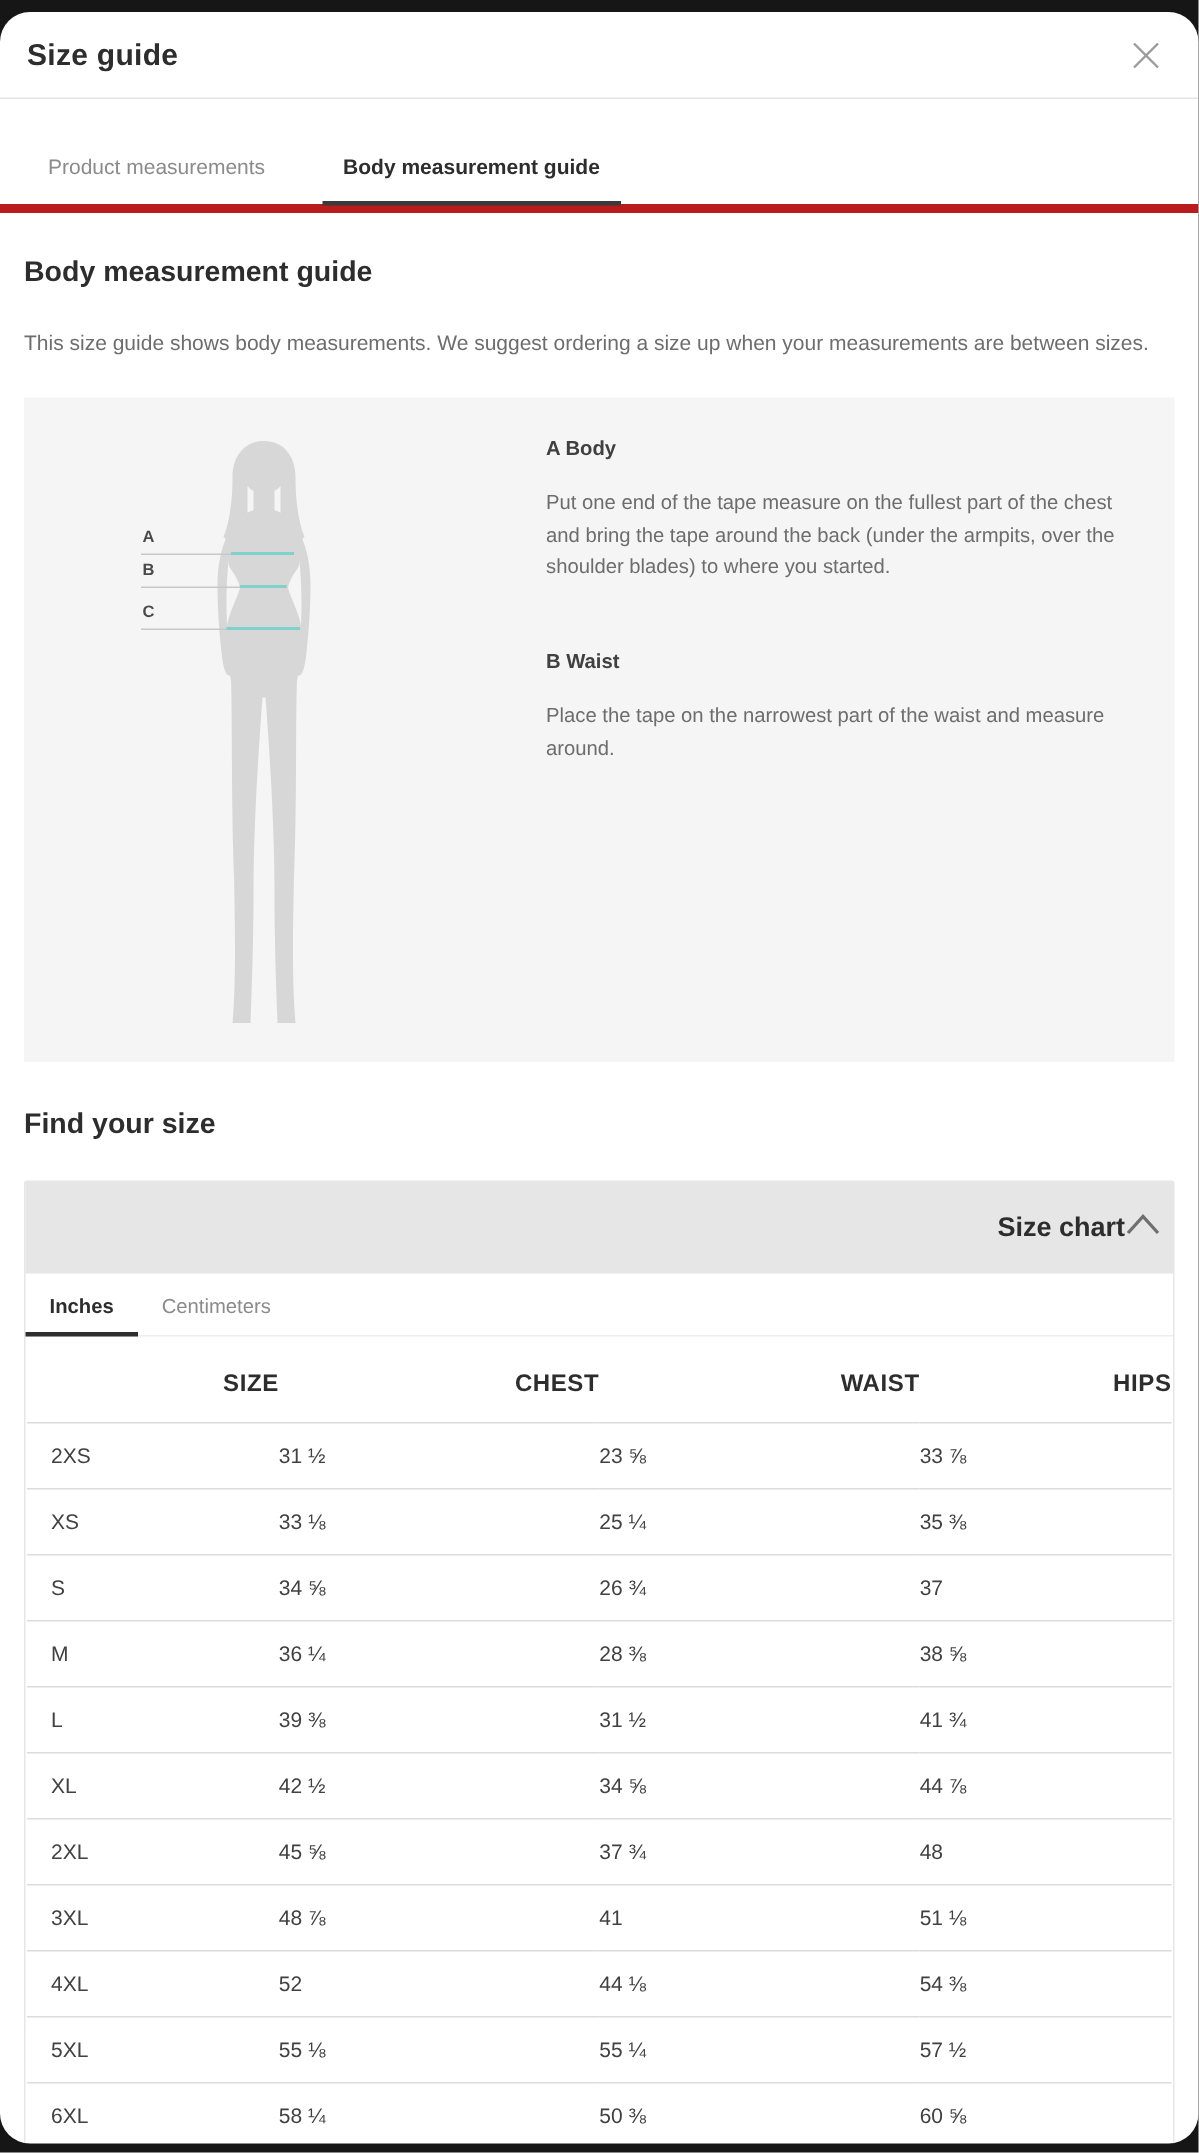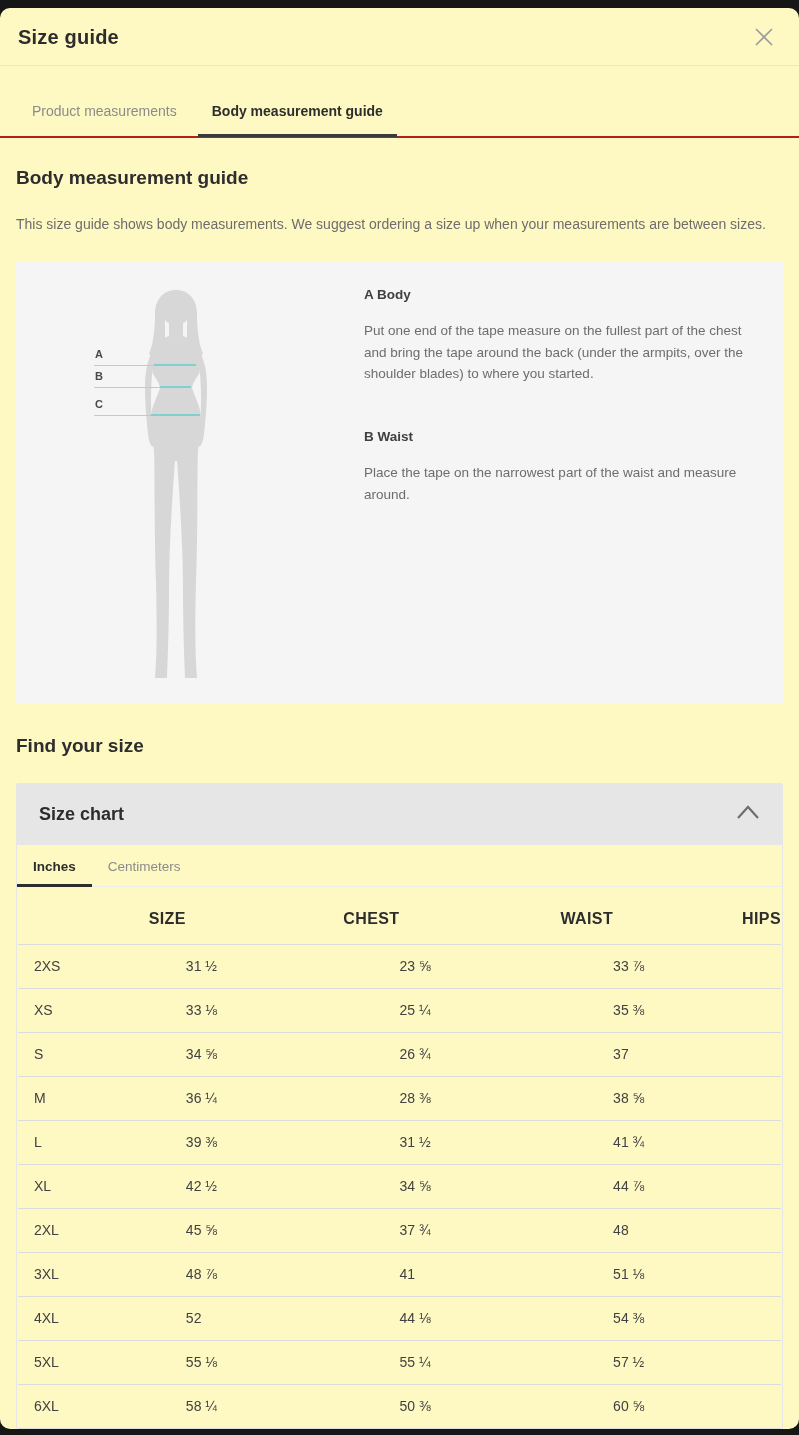--- a/index.html
+++ b/index.html
@@ -13,8 +13,8 @@
   .modal {
     position: absolute;
     left: 0; right: 0; top: 8px; bottom: 6px;
-    background: #fef9c3;
-    border-radius: 10px;
+    background: #ffffff;
+    border-radius: 20px;
     overflow: hidden;
   }
   

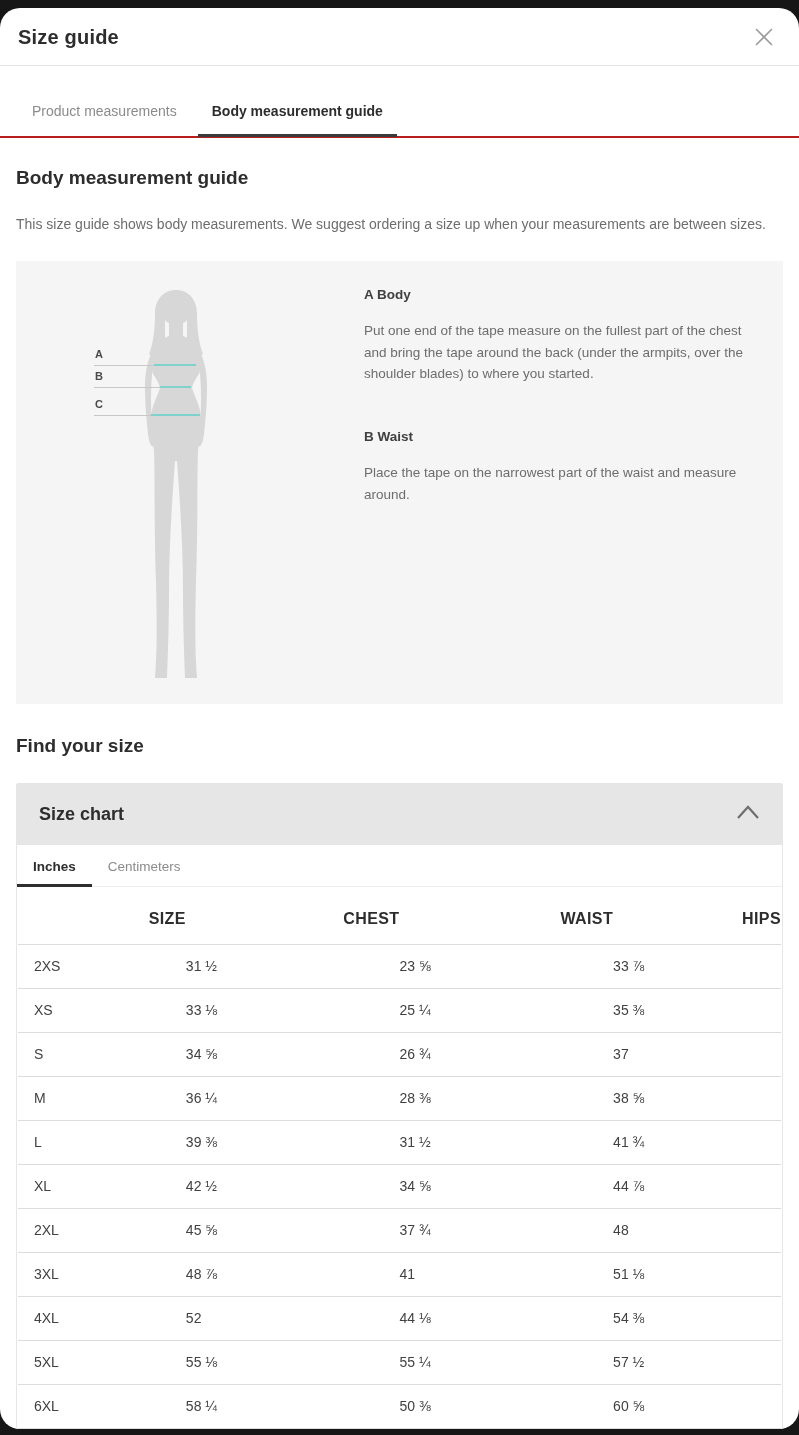--- a/index.html
+++ b/index.html
@@ -27,9 +27,9 @@
   .close-btn { background: none; border: none; cursor: pointer; padding: 4px; line-height: 0; }
   
   .main-tabs {
-    display: flex; gap: 7px;
+    display: flex; gap: 24px;
     margin-top: 27px; padding-left: 18px;
-    border-bottom: 2px solid #b91c1c;
+    border-bottom: 6px solid #b91c1c;
   }
   .tab {
     font-size: 14px; color: #8b8b8b;

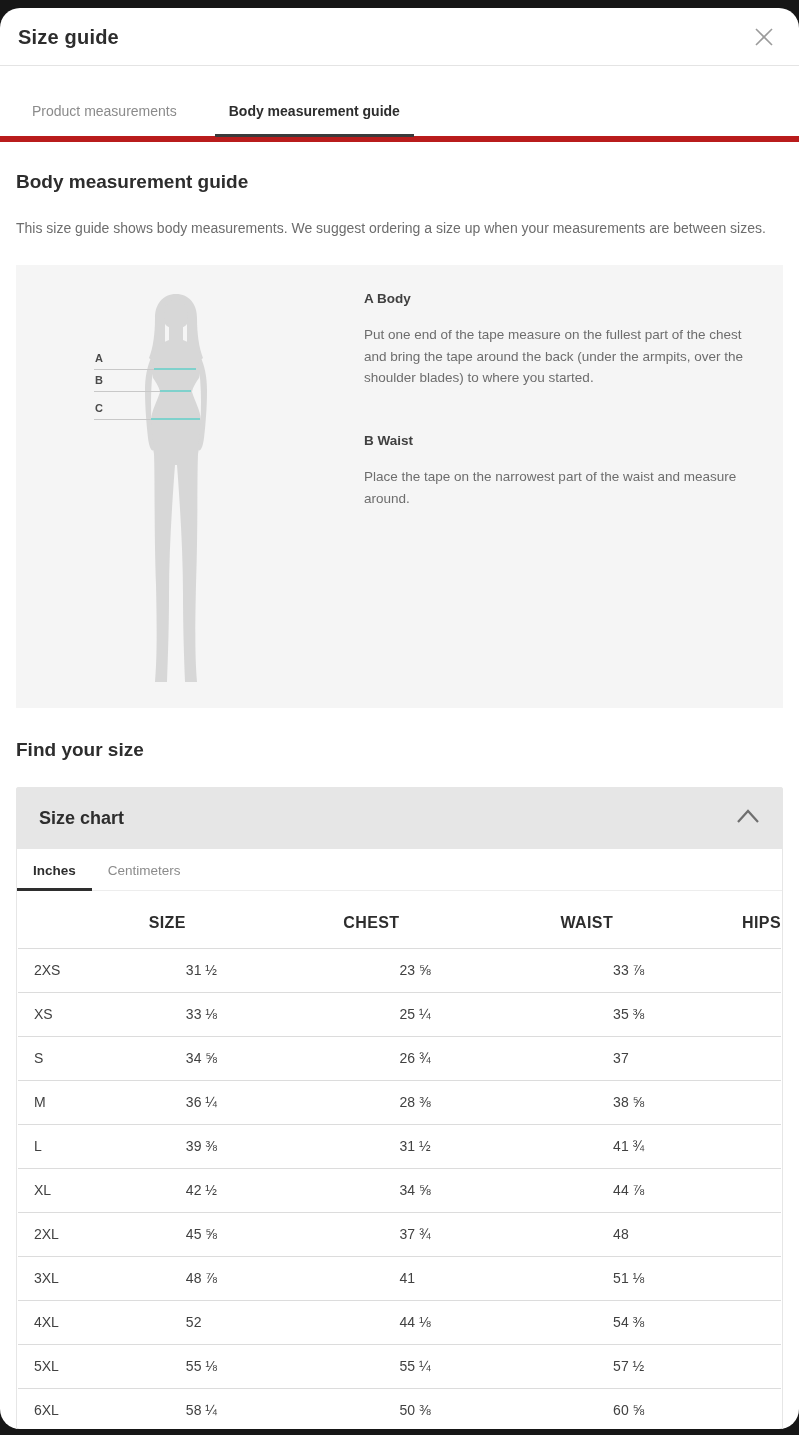--- a/index.html
+++ b/index.html
@@ -74,8 +74,8 @@
   }
   .chart-bar {
     background: #e6e6e6;
-    display: flex; align-items: center; justify-content: space-between;
-    padding: 20px 22px;
+    display: flex; align-items: center; justify-content: flex-end;
+    padding: 20px 8px;
     cursor: pointer;
   }
   .chart-bar-title { font-size: 18px; font-weight: bold; color: #2d2d2d; }

